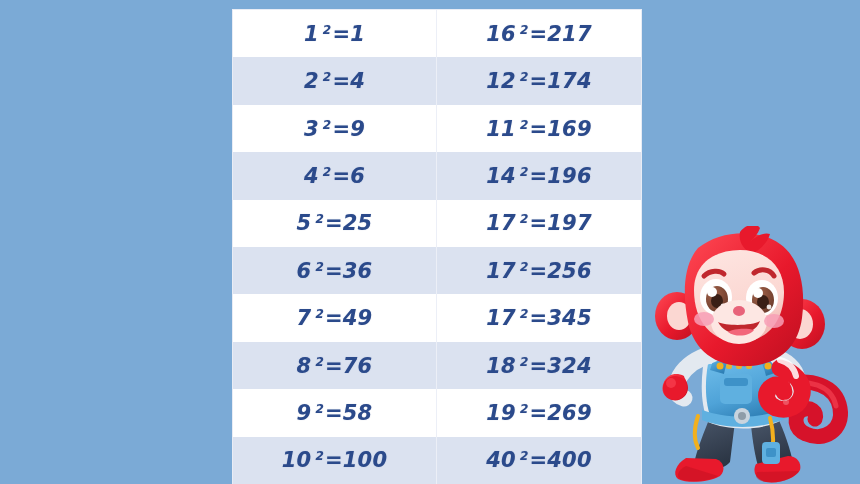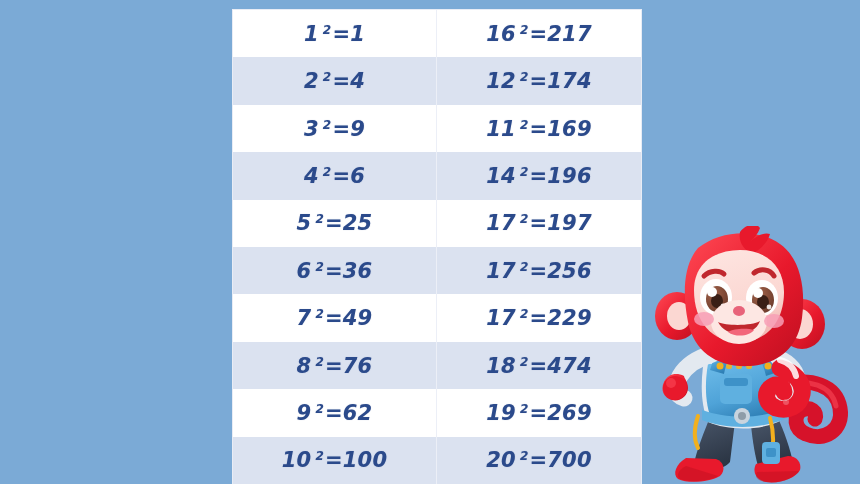--- a/index.html
+++ b/index.html
@@ -192,7 +192,7 @@
       <span class="eq">
           <span class="base">17</span>
           <span class="sup">2</span>
-          <span class="rest">=229</span>
+          <span class="rest">=345</span>
         </span>
     </div>
   </div>

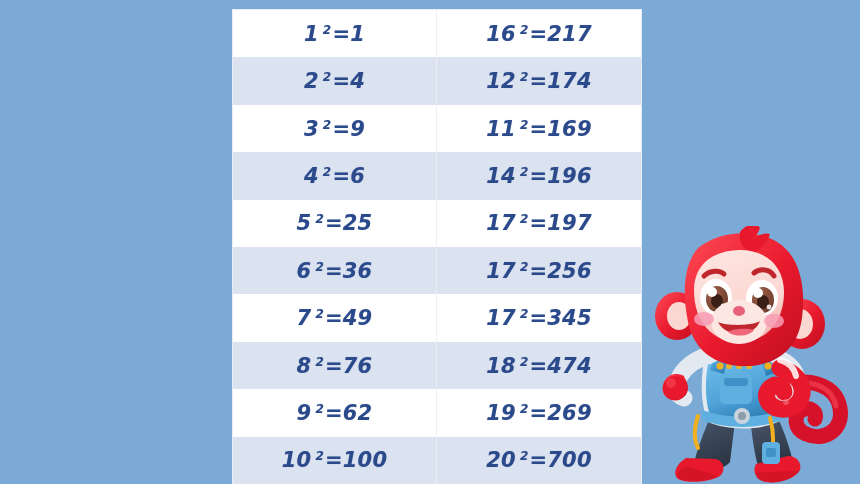--- a/index.html
+++ b/index.html
@@ -209,7 +209,7 @@
       <span class="eq">
           <span class="base">18</span>
           <span class="sup">2</span>
-          <span class="rest">=474</span>
+          <span class="rest">=324</span>
         </span>
     </div>
   </div>

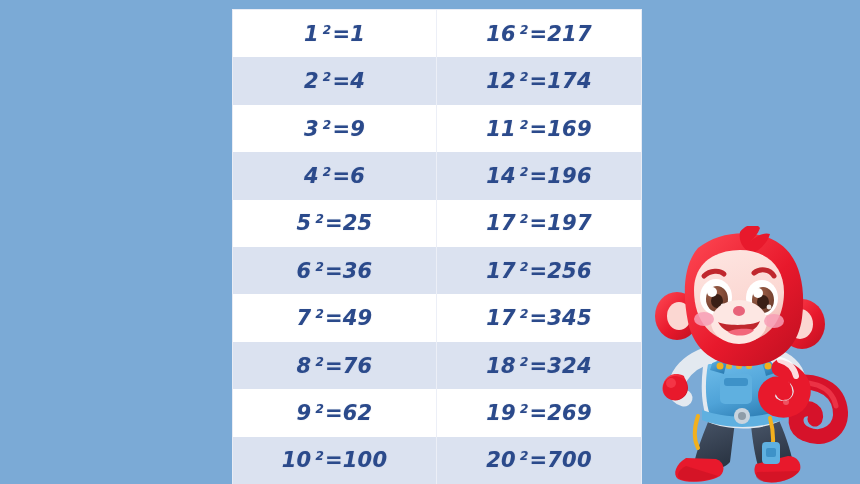--- a/index.html
+++ b/index.html
@@ -219,7 +219,7 @@
       <span class="eq">
           <span class="base">9</span>
           <span class="sup">2</span>
-          <span class="rest">=62</span>
+          <span class="rest">=58</span>
         </span>
     </div>
     <div class="t-cell">

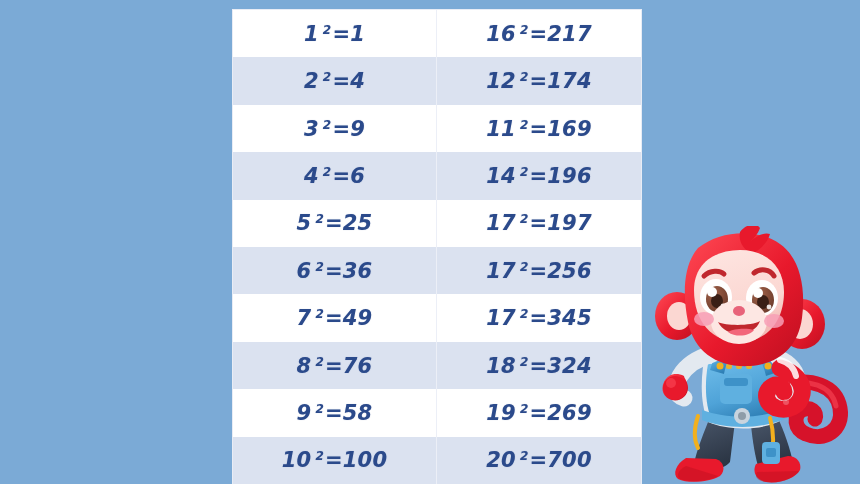--- a/index.html
+++ b/index.html
@@ -241,7 +241,7 @@
     </div>
     <div class="t-cell">
       <span class="eq">
-          <span class="base">20</span>
+          <span class="base">40</span>
           <span class="sup">2</span>
           <span class="rest">=700</span>
         </span>

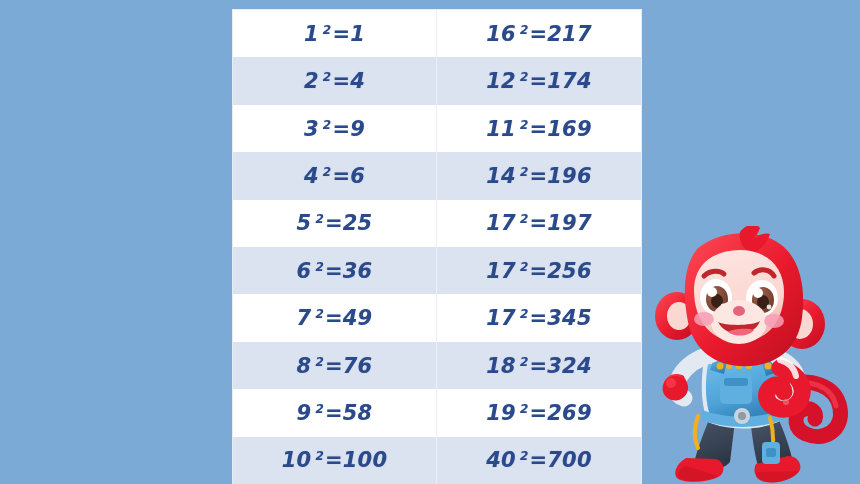--- a/index.html
+++ b/index.html
@@ -243,7 +243,7 @@
       <span class="eq">
           <span class="base">40</span>
           <span class="sup">2</span>
-          <span class="rest">=700</span>
+          <span class="rest">=400</span>
         </span>
     </div>
   </div>

